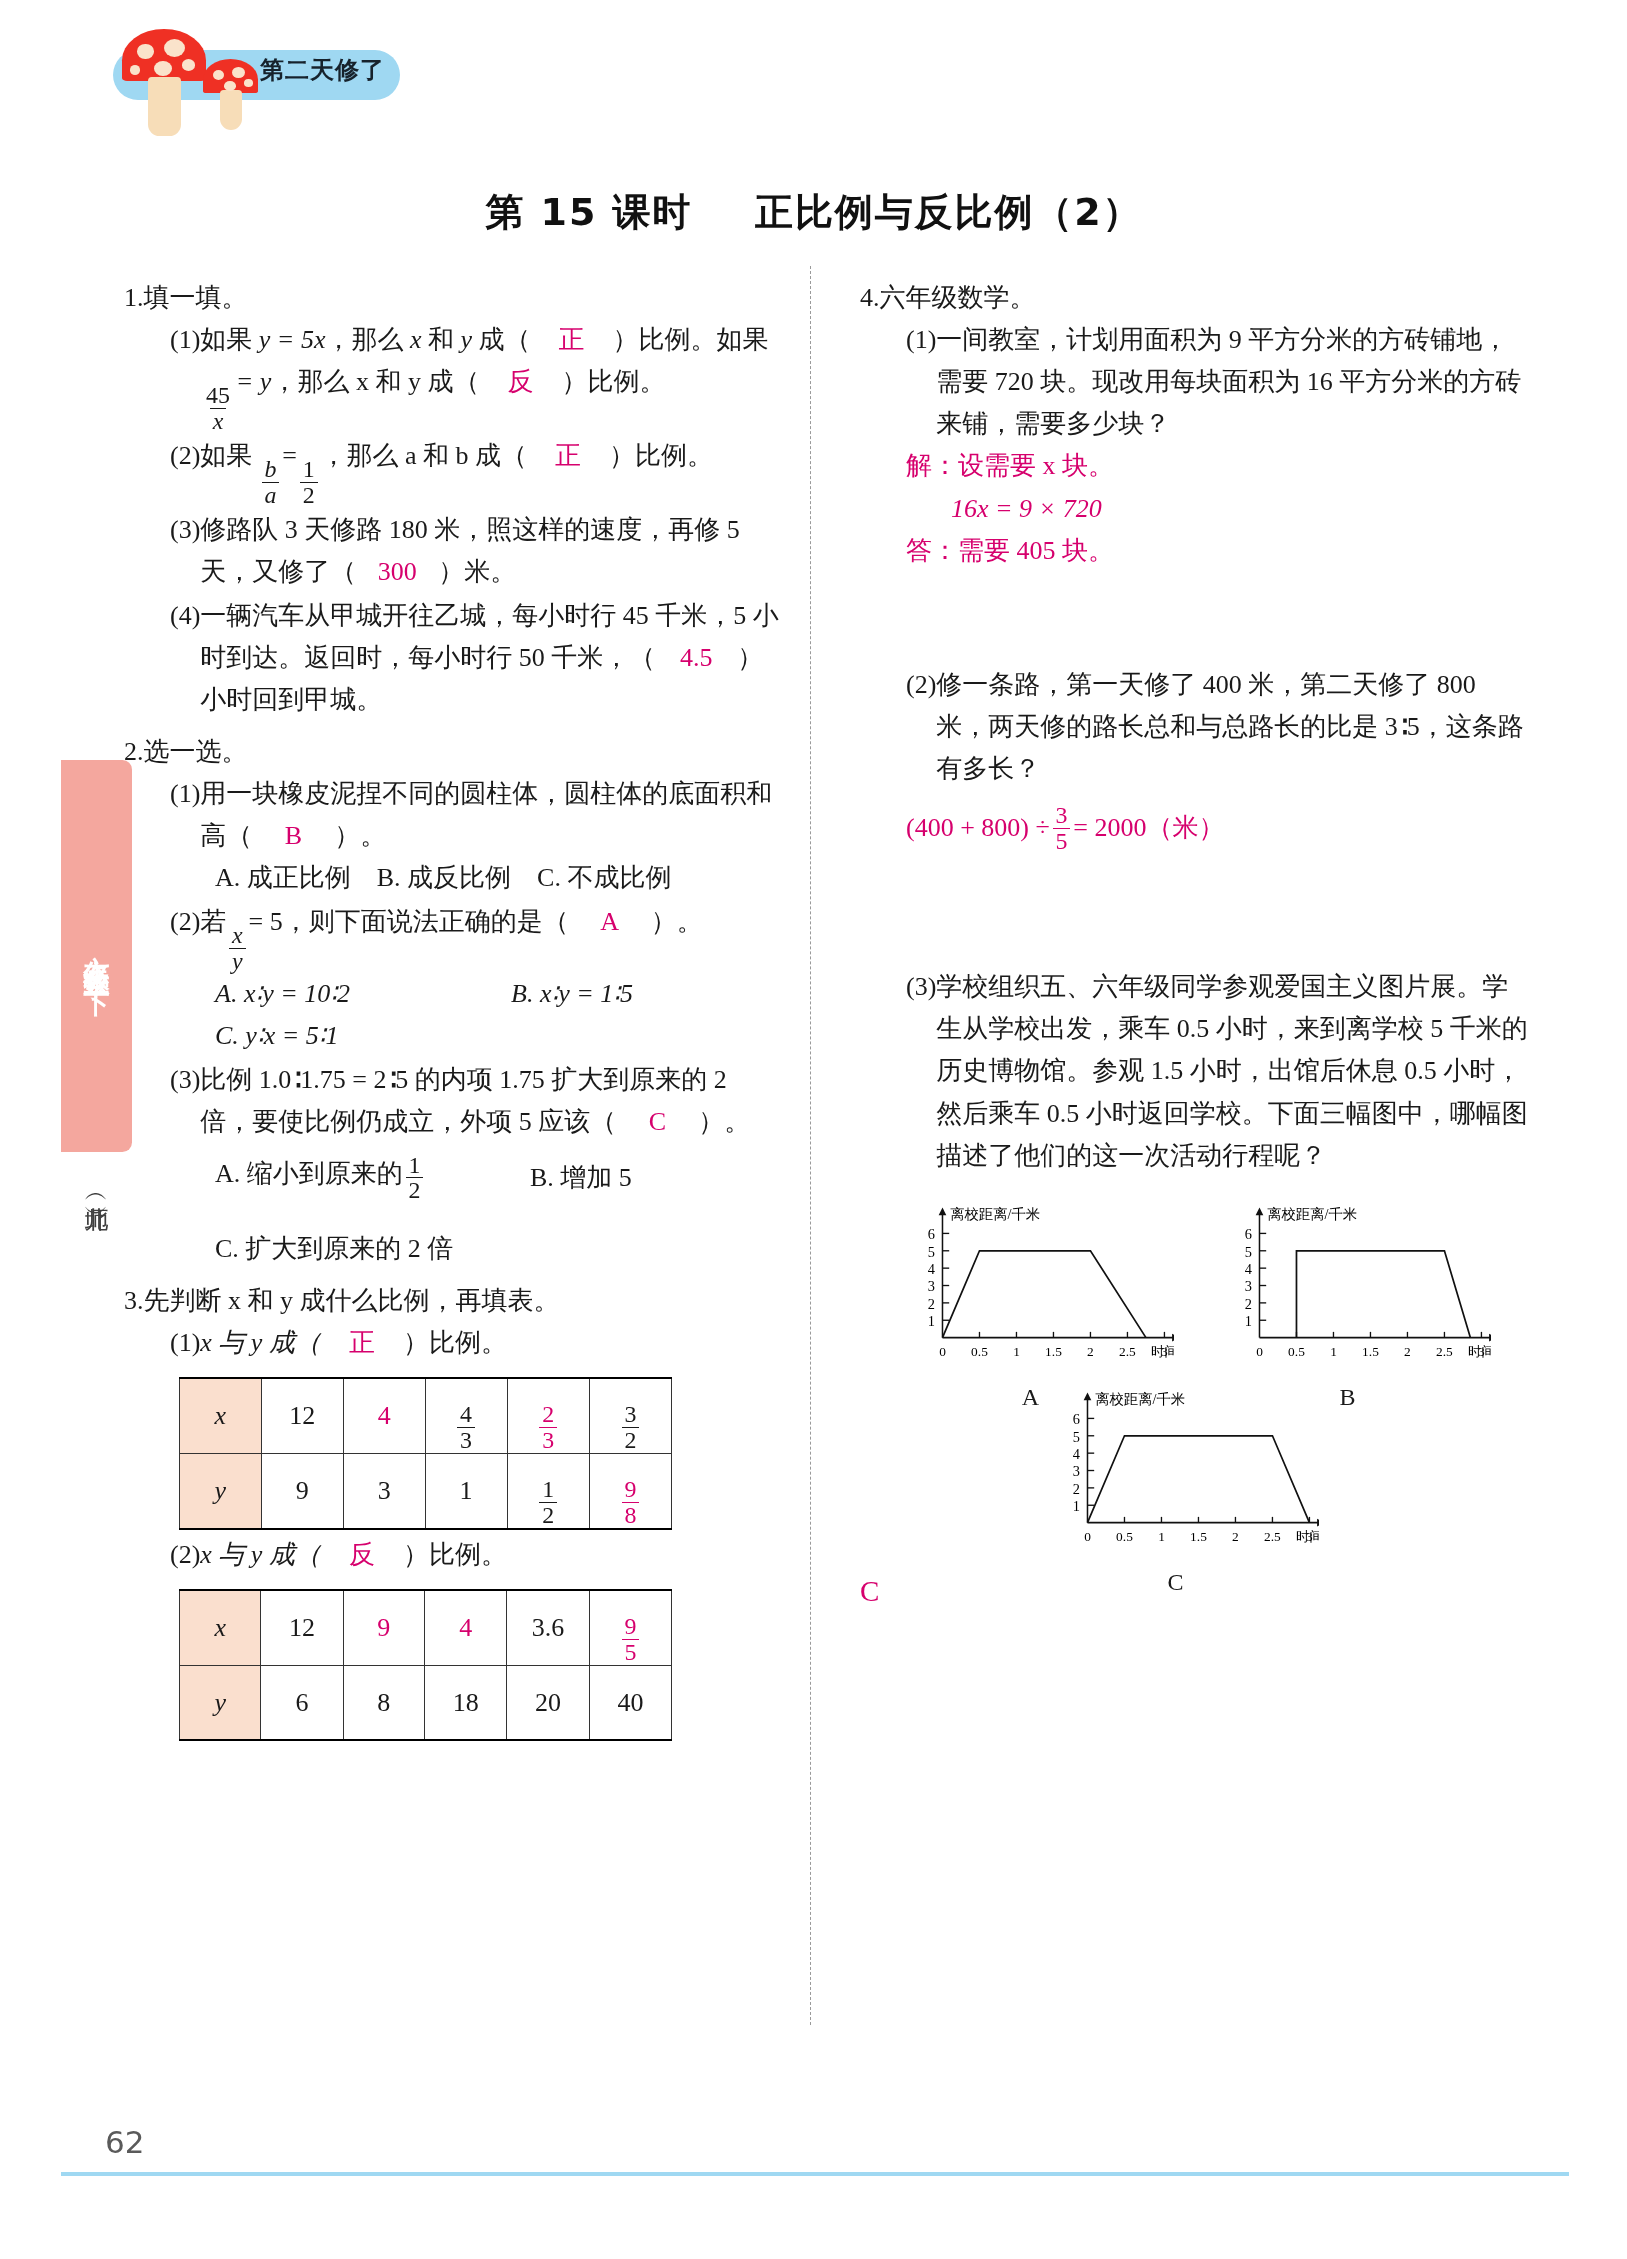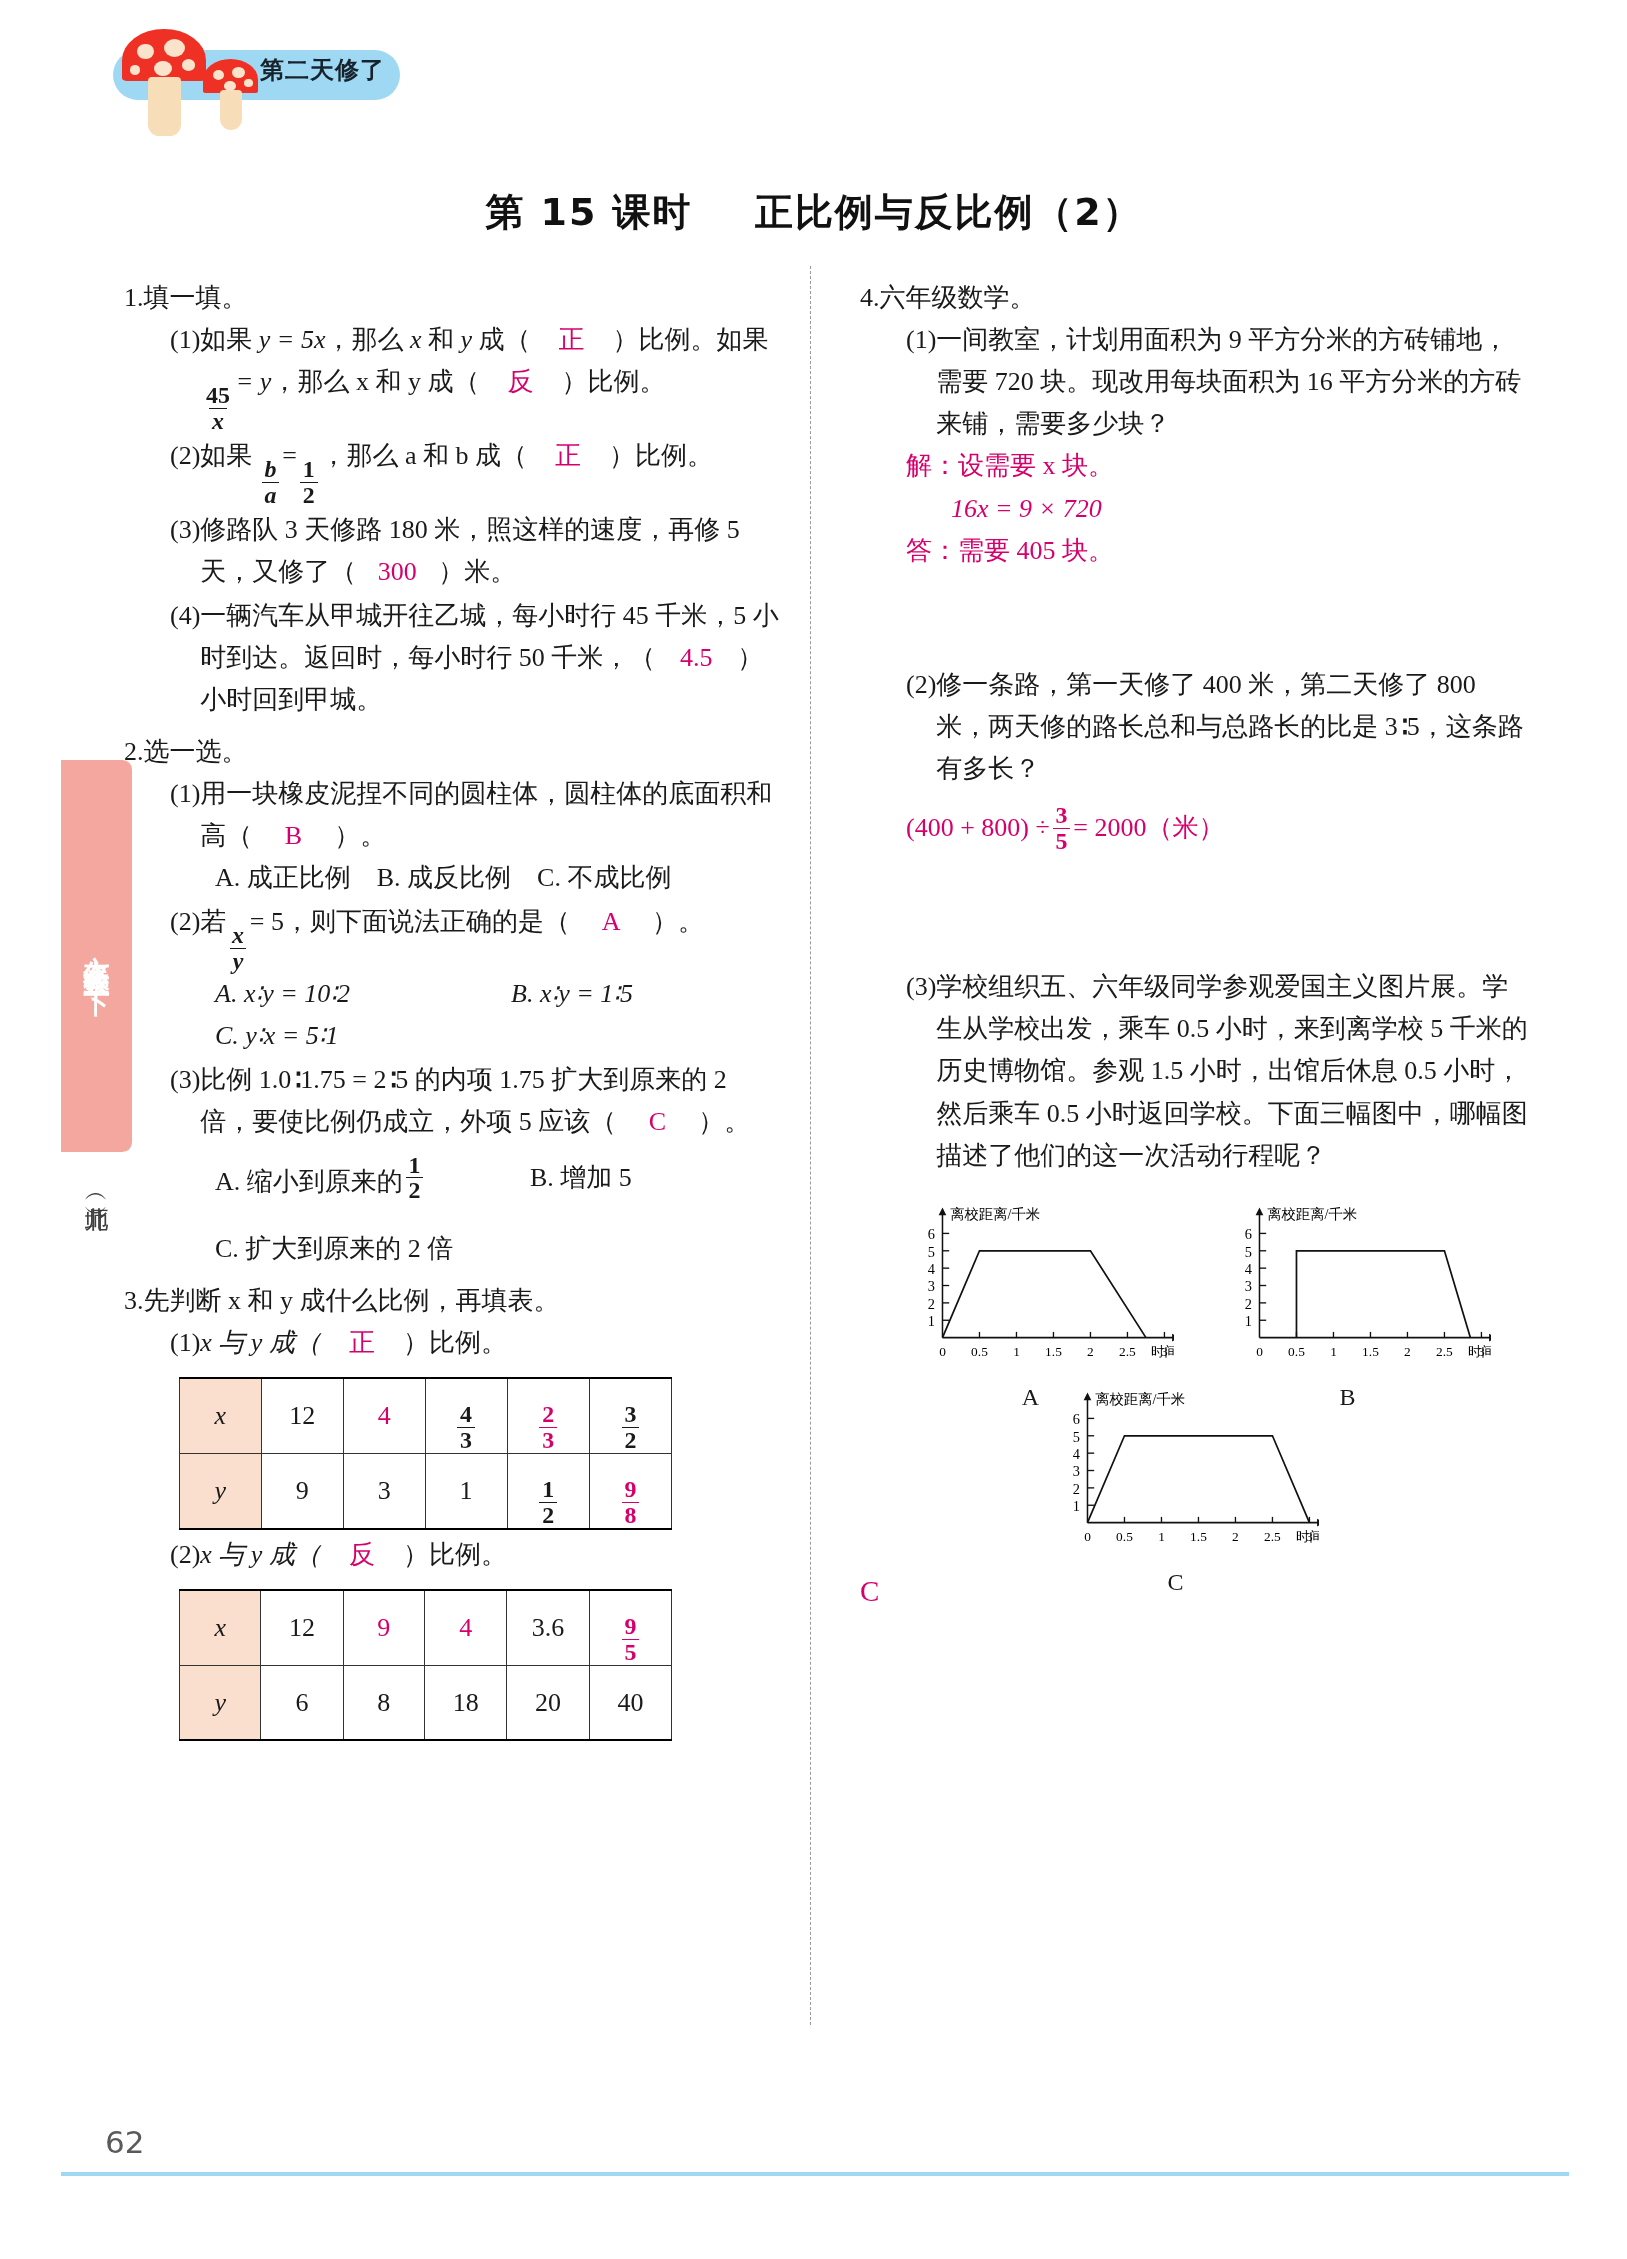--- a/index.html
+++ b/index.html
@@ -106,7 +106,7 @@
 
   
   .frac{display:inline-flex;flex-direction:column;align-items:center;
-        vertical-align:-0.55em;line-height:1.02;margin:0 2.9px;font-size:0.92em;font-weight:bold;}
+        vertical-align:-0.55em;line-height:1.02;margin:0 2.9px;font-size:0.92em;}
   .frac .num{padding:0 2.9px;}
   .frac .den{padding:0 2.9px;border-top:1.5px solid currentColor;}
   .frac.pink{color:#d6006d;}

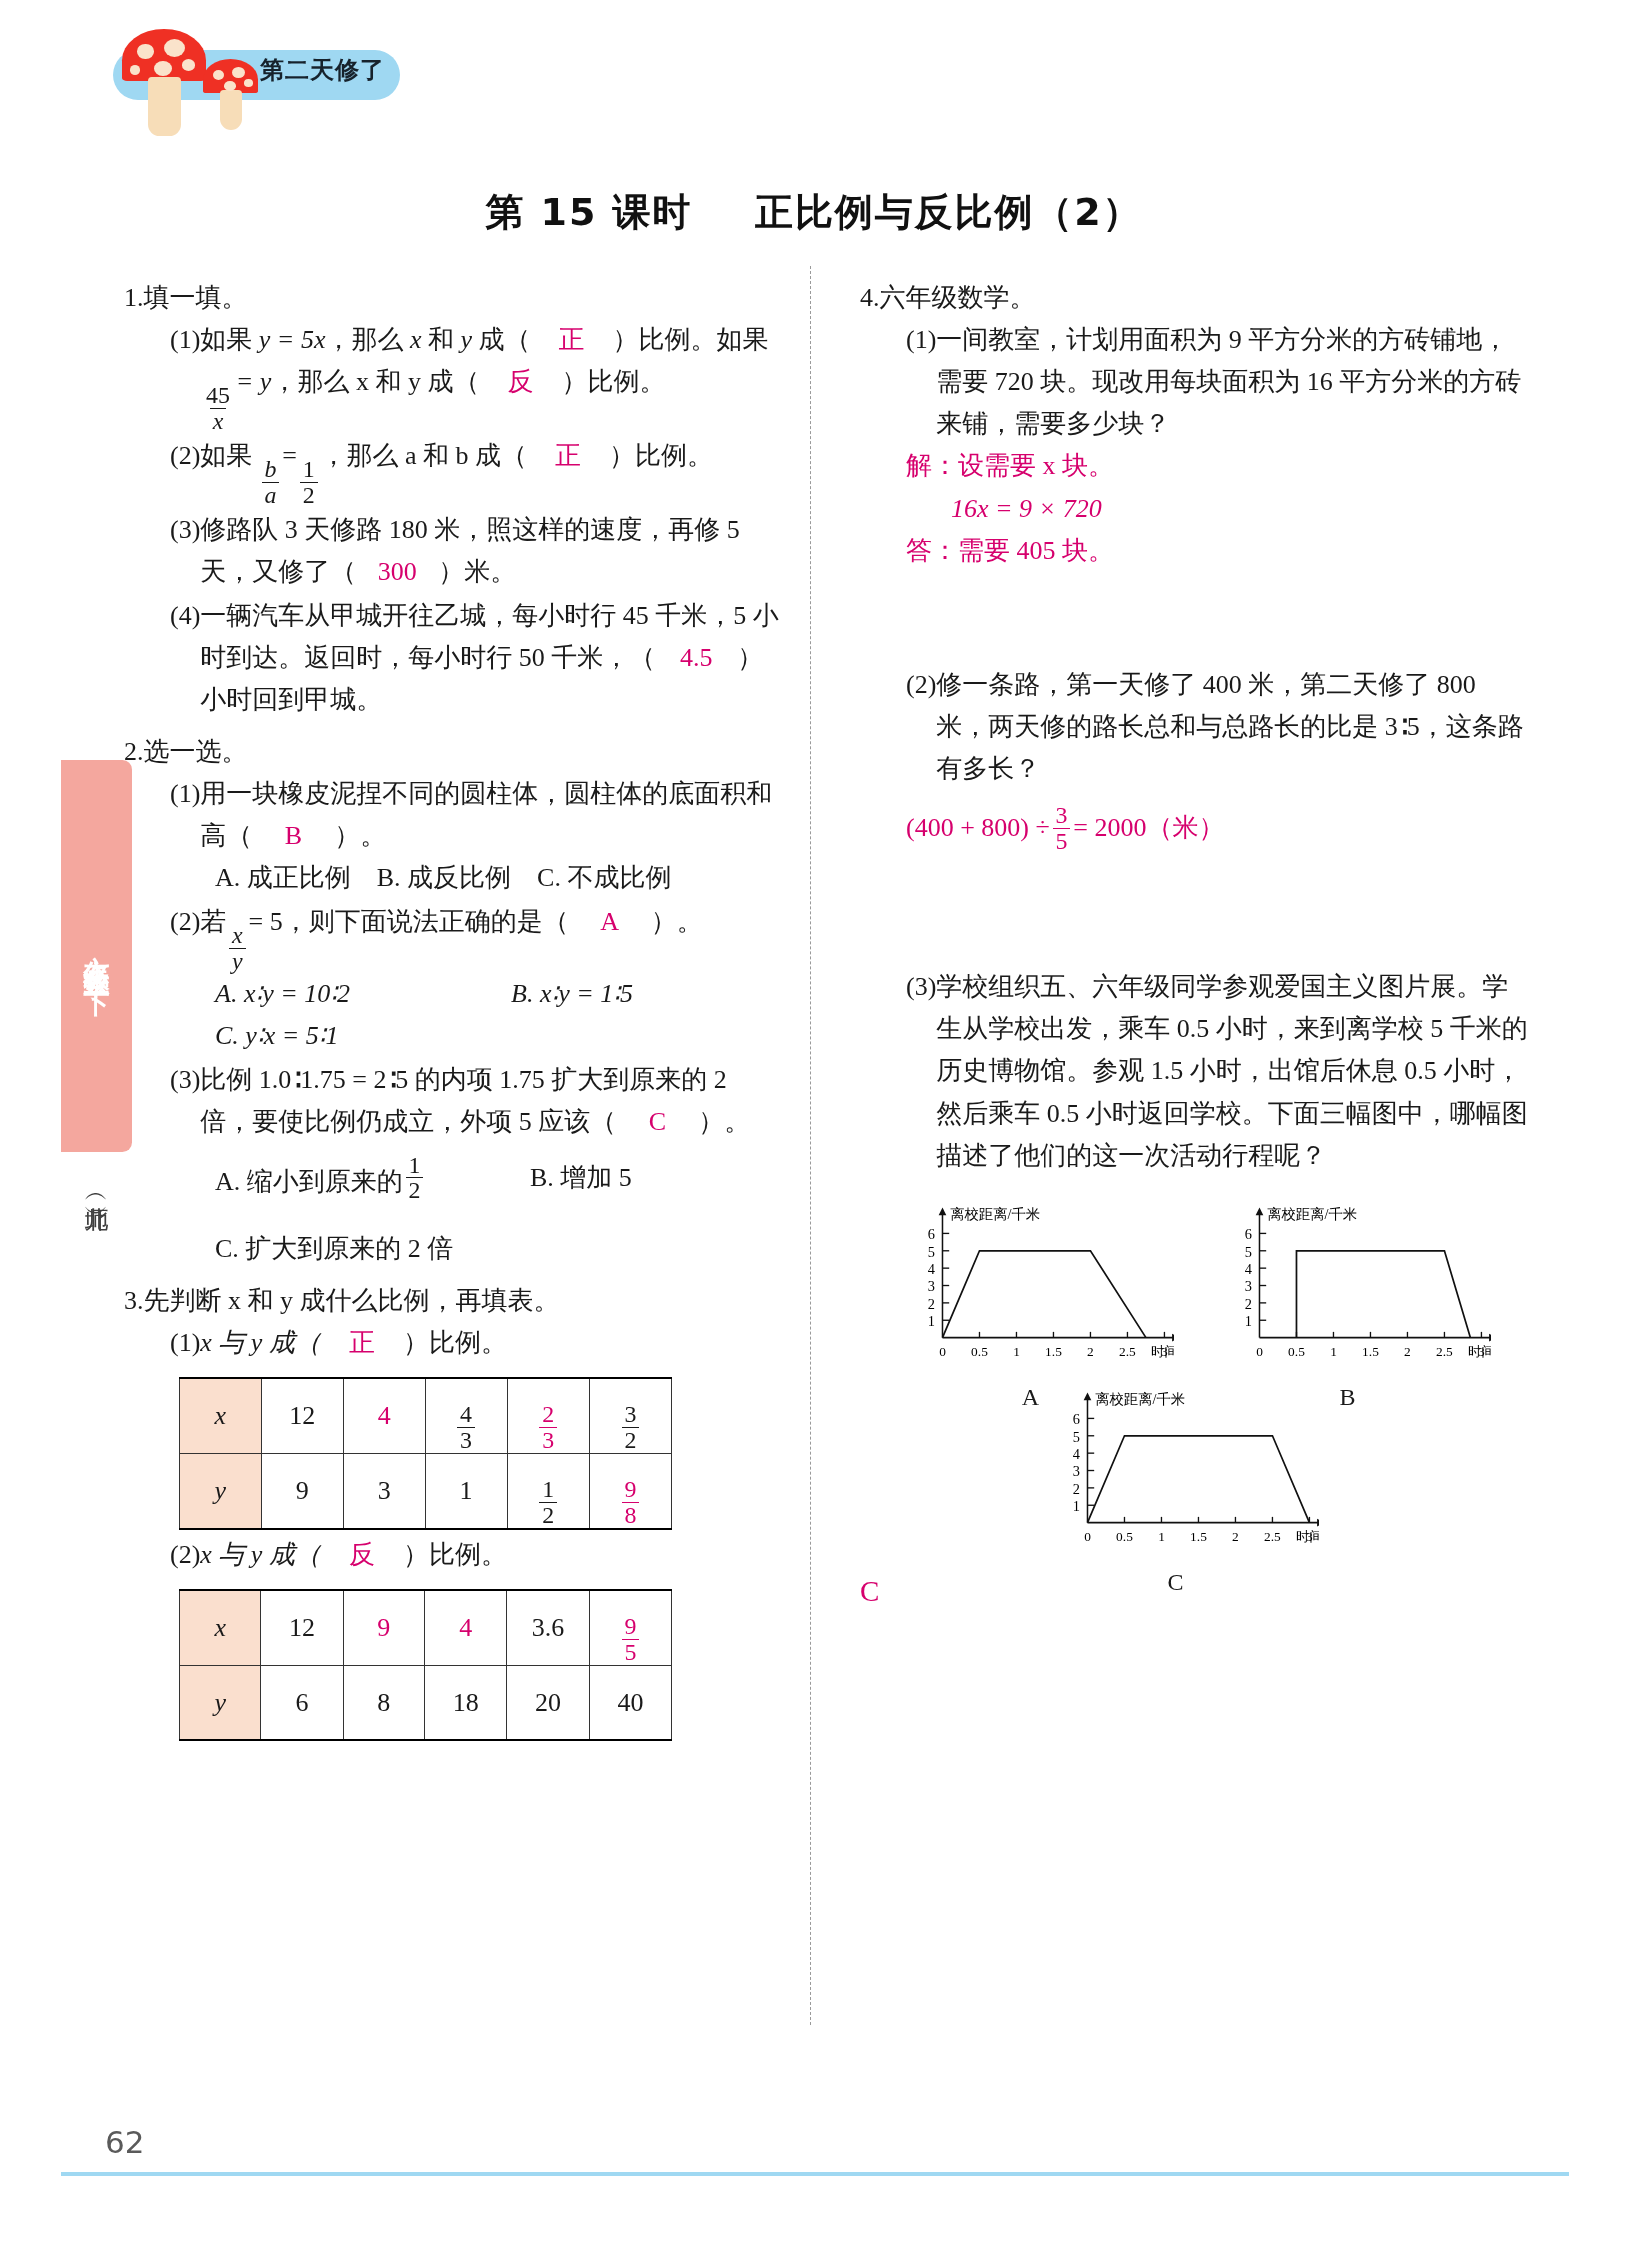--- a/index.html
+++ b/index.html
@@ -244,7 +244,7 @@
       </span>
     </div>
     <div class="opt" style="display:flex;align-items:center;margin-top:9.6px">
-      <span style="width:315px;display:inline-flex;align-items:flex-end">
+      <span style="width:315px;display:inline-flex;align-items:flex-start">
         <span>A. 缩小到原来的</span>
           <span class="frac">
             <span class="num">1</span>

